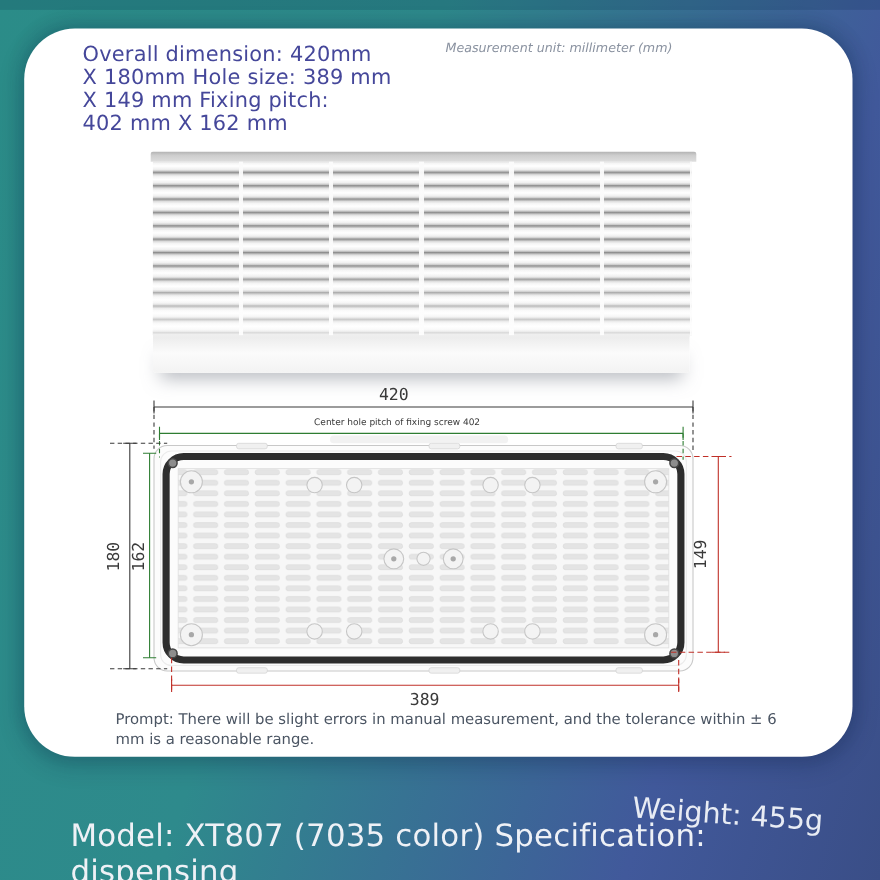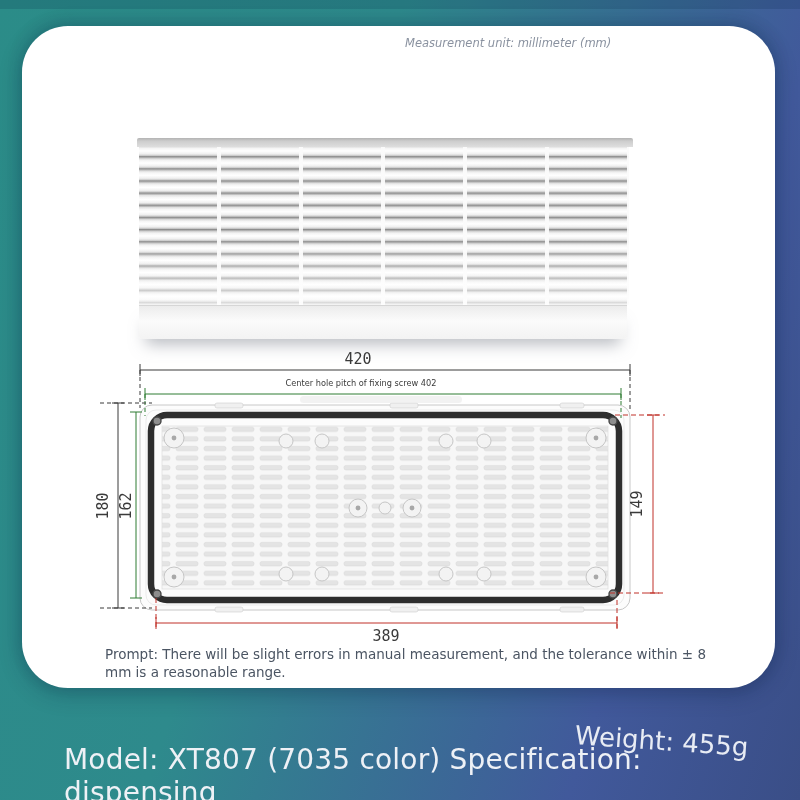--- a/index.html
+++ b/index.html
@@ -48,6 +48,12 @@
 <div class="stage">
   <div class="card">
 
+    <div class="spec-title">
+      <div>Overall dimension: 420mm</div>
+      <div>X 180mm Hole size: 389 mm</div>
+      <div> X 149 mm Fixing pitch:</div>
+      <div>402 mm X 162 mm</div>
+    </div>
 
     <div class="unit-note">Measurement unit: millimeter (mm)</div>
 

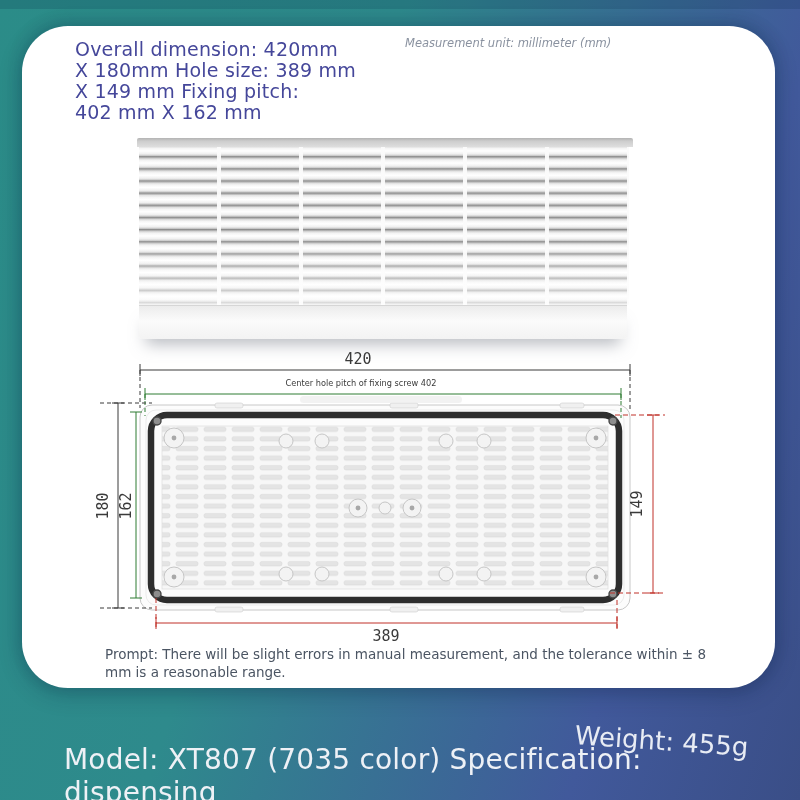--- a/index.html
+++ b/index.html
@@ -172,7 +172,7 @@
       <text class="dimnum" x="296" y="293" text-anchor="middle">389</text>
     </svg>
 
-    <div class="note">Prompt: There will be slight errors in manual measurement, and the tolerance within ± 8 mm is a reasonable range.</div>
+    <div class="note">Prompt: There will be slight errors in manual measurement, and the tolerance within ± 6 mm is a reasonable range.</div>
   </div>
 
   <div class="footer-model">Model: XT807 (7035 color) Specification: dispensing</div>

